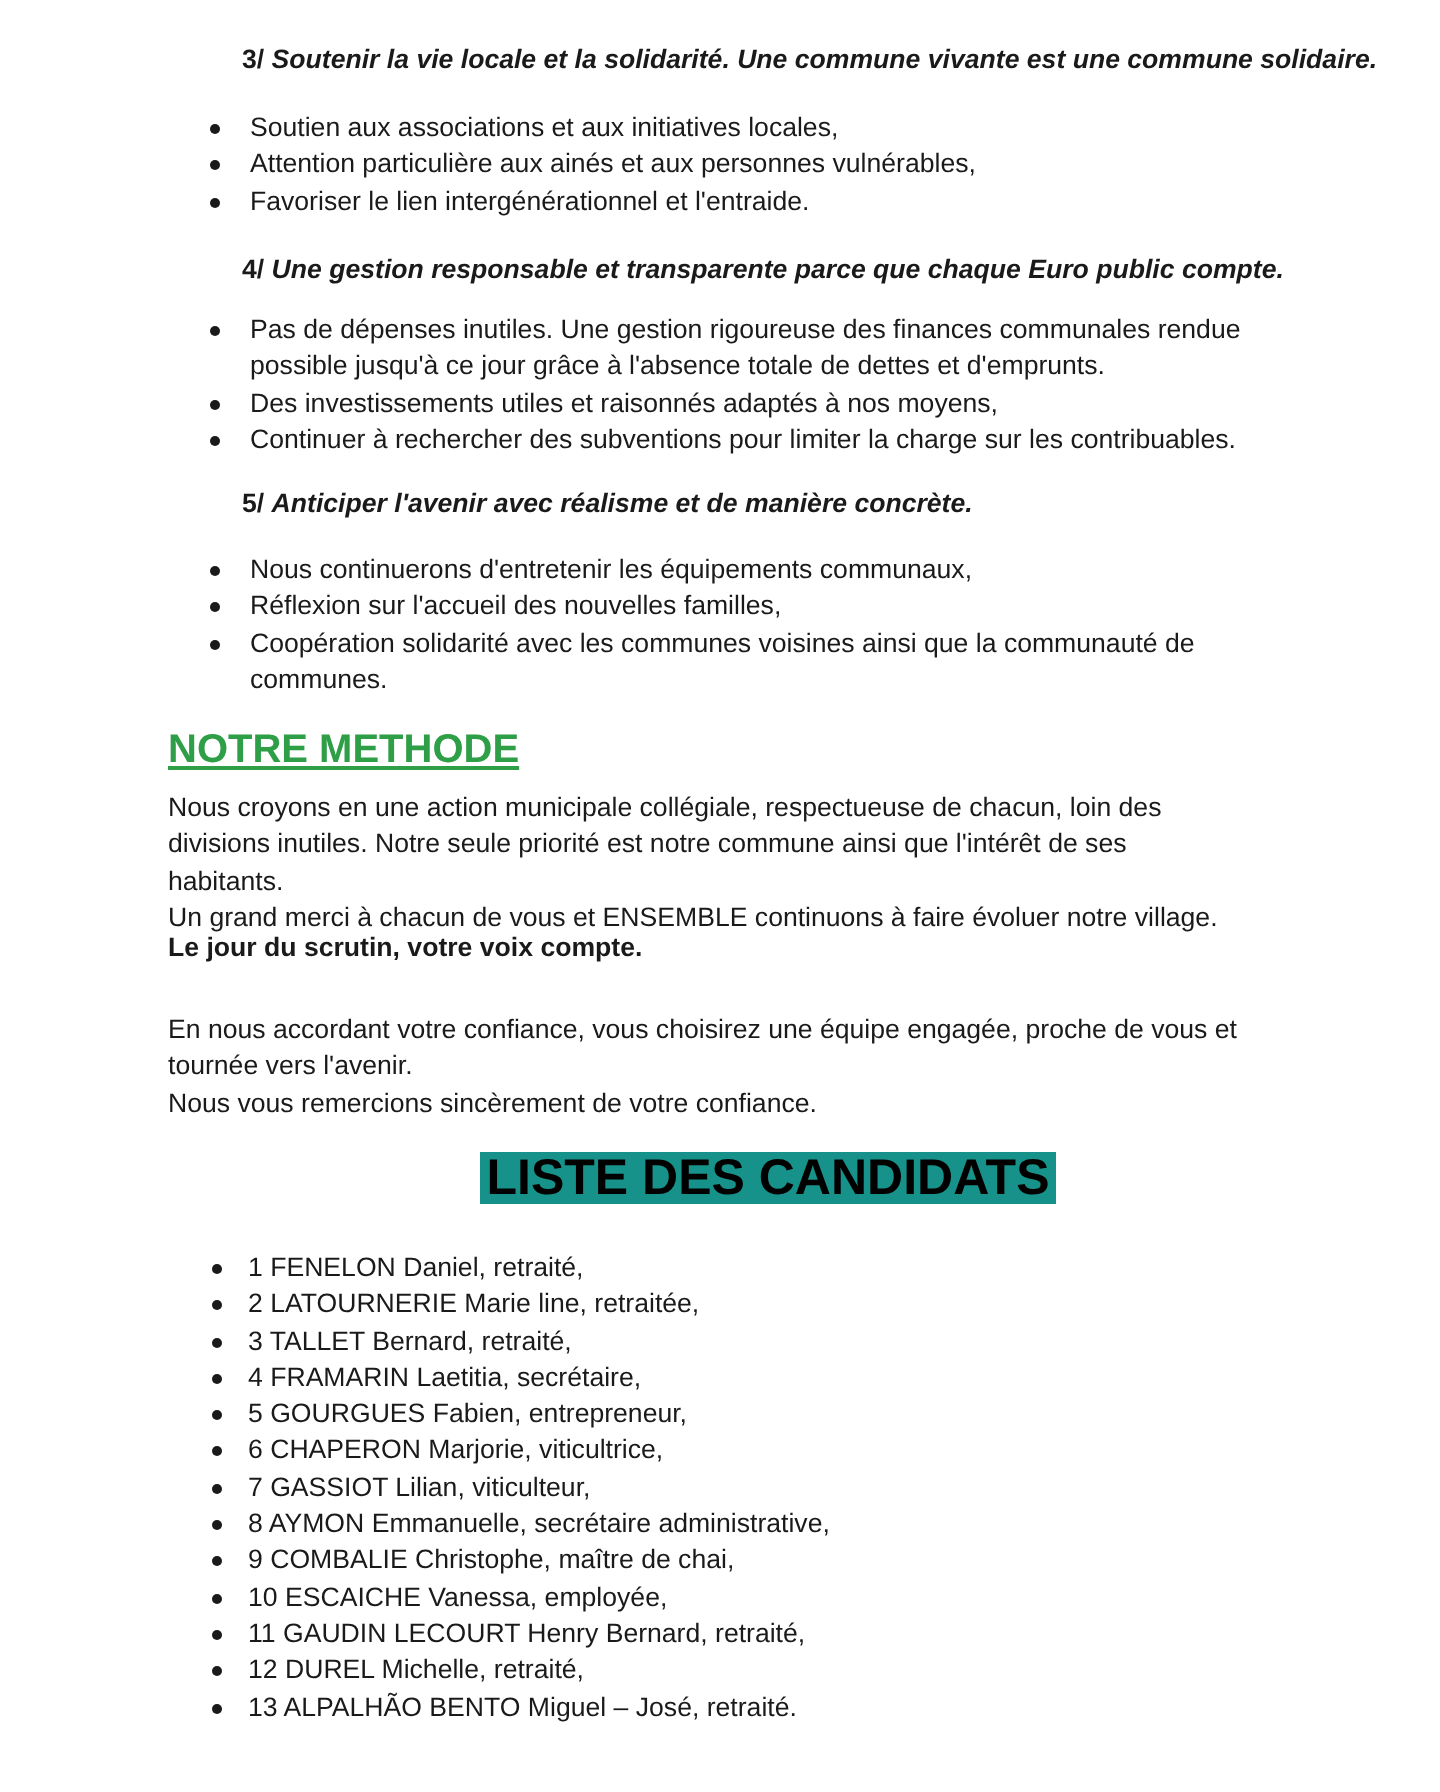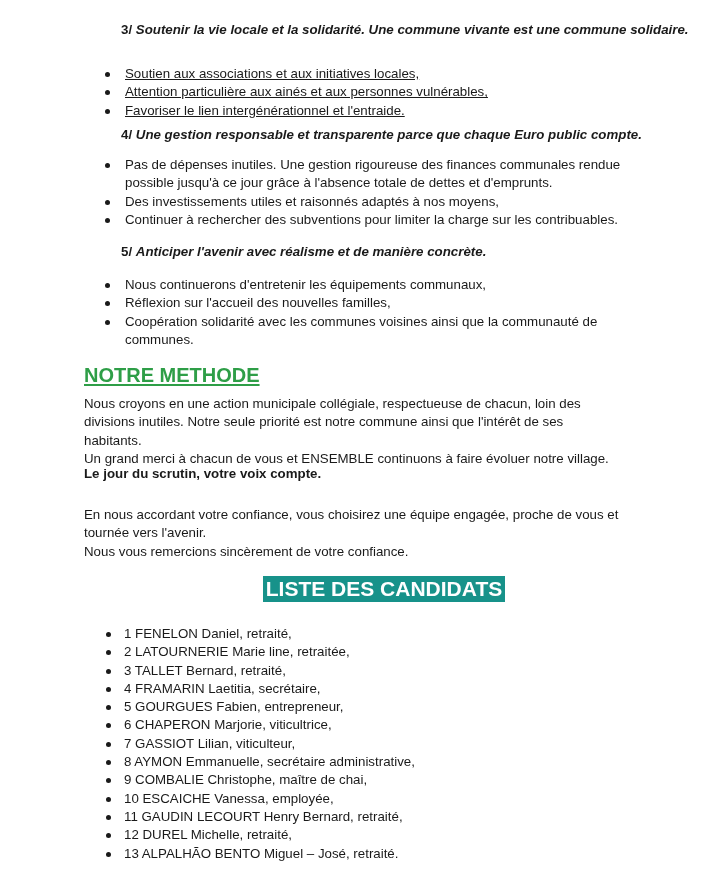--- a/index.html
+++ b/index.html
@@ -41,7 +41,7 @@
     <span class="num">3/</span>
     <span class="txt">Soutenir la vie locale et la solidarité. Une commune vivante est une commune solidaire.</span>
   </div>
-  <ul class="bullets" style="top:65px; width:540px;text-decoration:underline;">
+  <ul class="bullets" style="top:55px; width:540px;">
     <li>Soutien aux associations et aux initiatives locales,</li>
     <li>Attention particulière aux ainés et aux personnes vulnérables,</li>
     <li>Favoriser le lien intergénérationnel et l'entraide.</li>

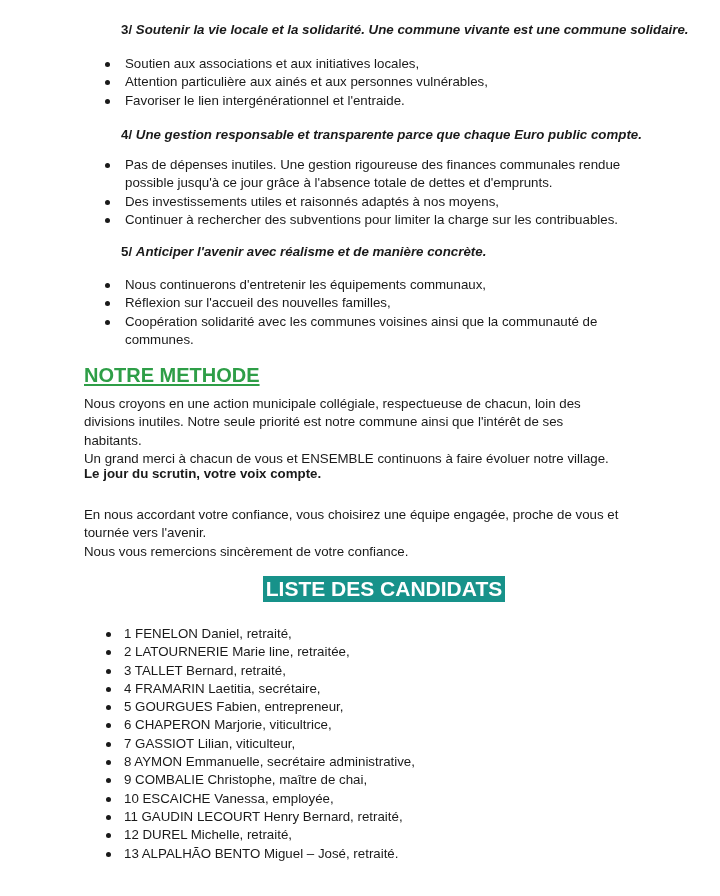--- a/index.html
+++ b/index.html
@@ -25,8 +25,8 @@
     }
     .banner-wrap { position: absolute; left: 0; width: 560px; text-align: center; }
     .banner {
-      display: inline-block; background: #17928a; color: #ffffff;
-      font-weight: bold; font-size: 21px; padding: 1px 3px; line-height: 24px; margin-left: 40px;
+      display: inline-block; background: #17928a; color: #000000;
+      font-weight: bold; font-size: 25px; padding: 1px 3px; line-height: 24px; margin-left: 40px;
     }
     .bold { font-weight: bold; }
     ul.candidates li { padding-left: 40px; }

